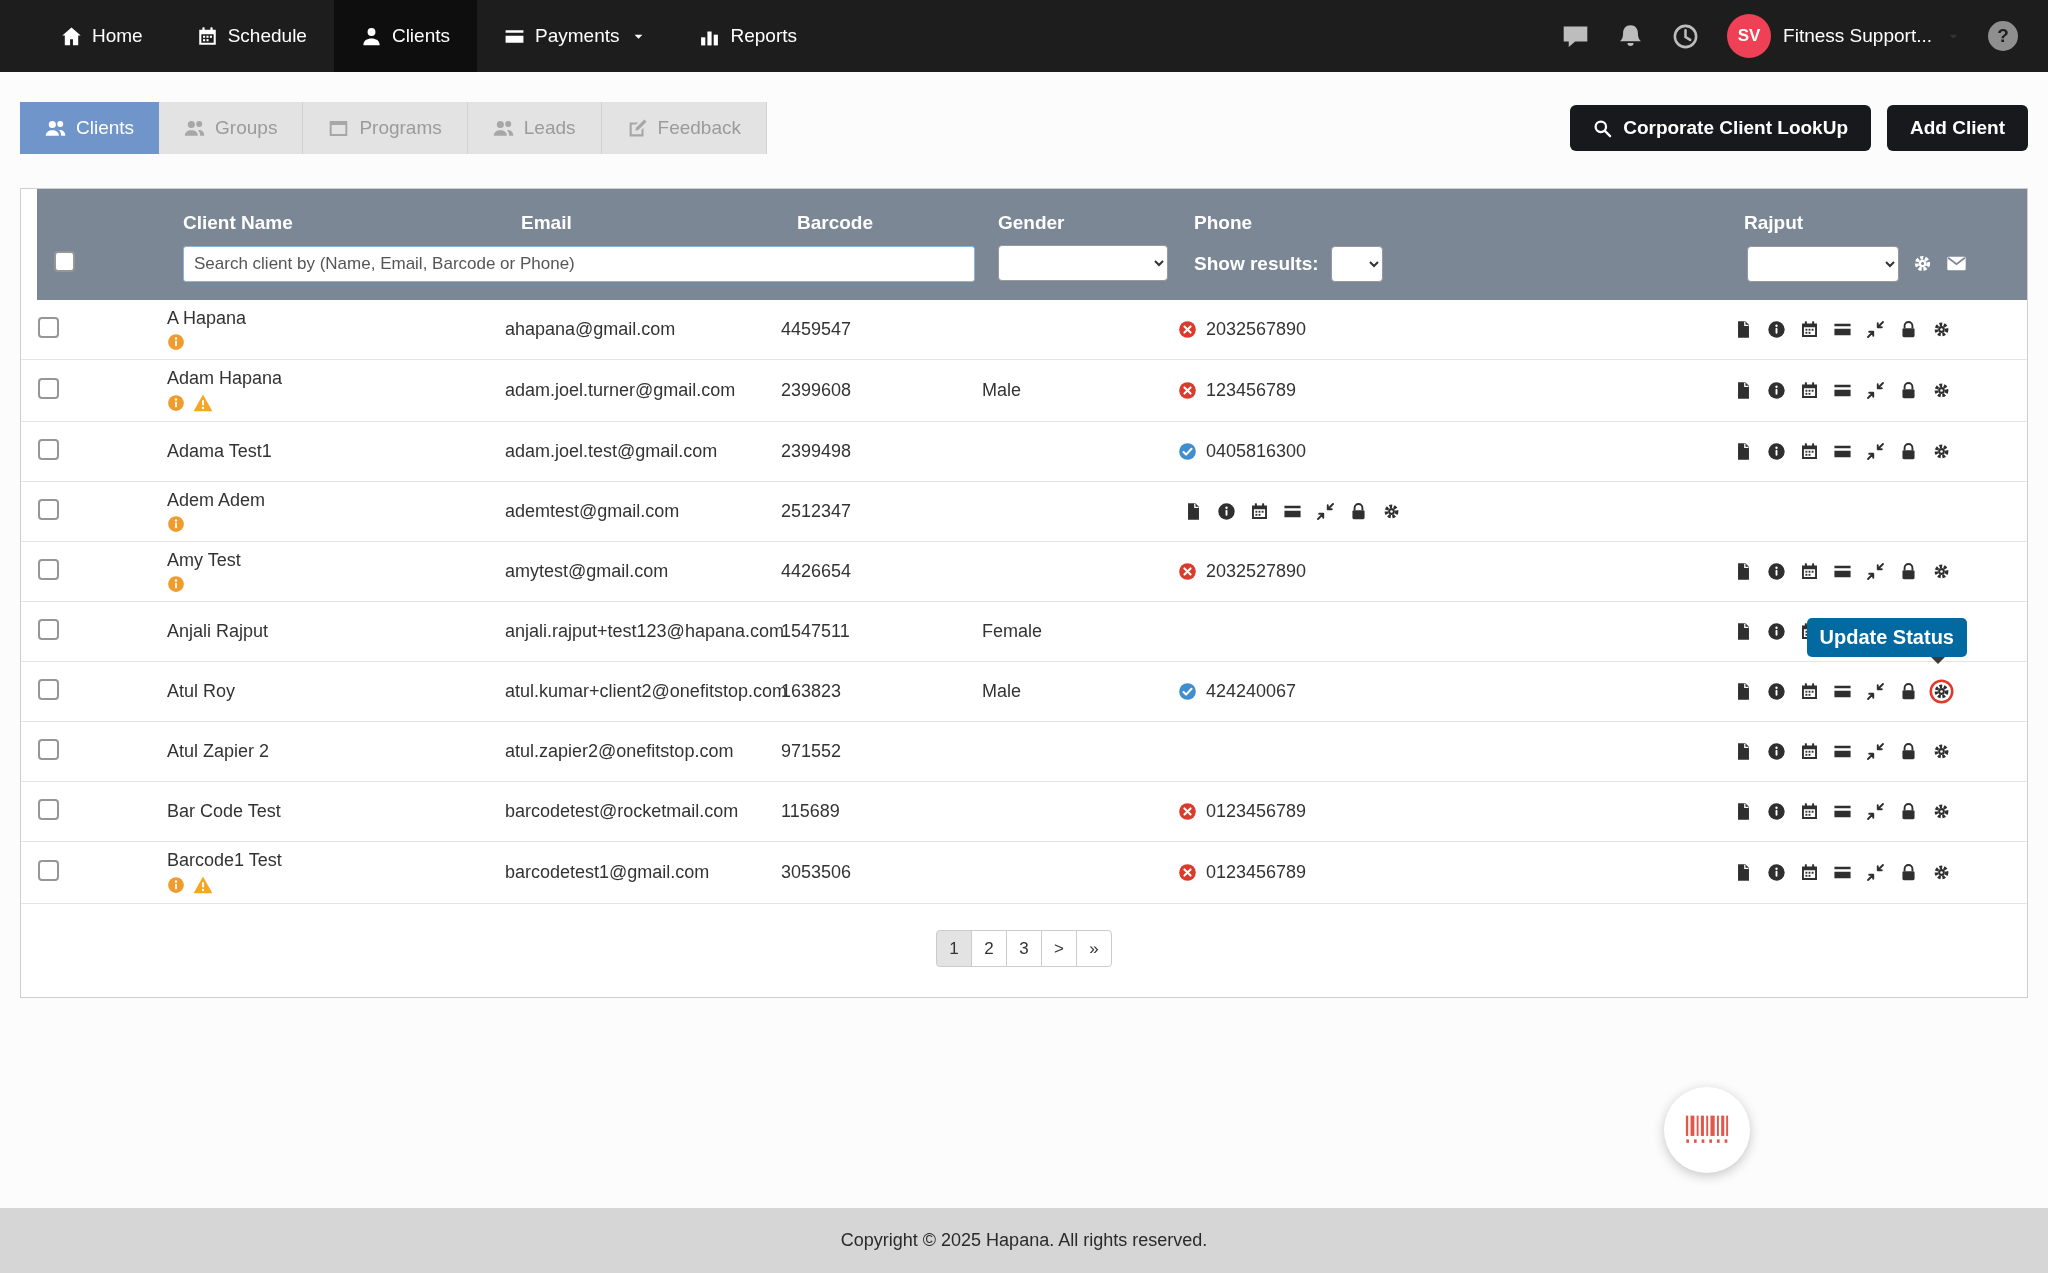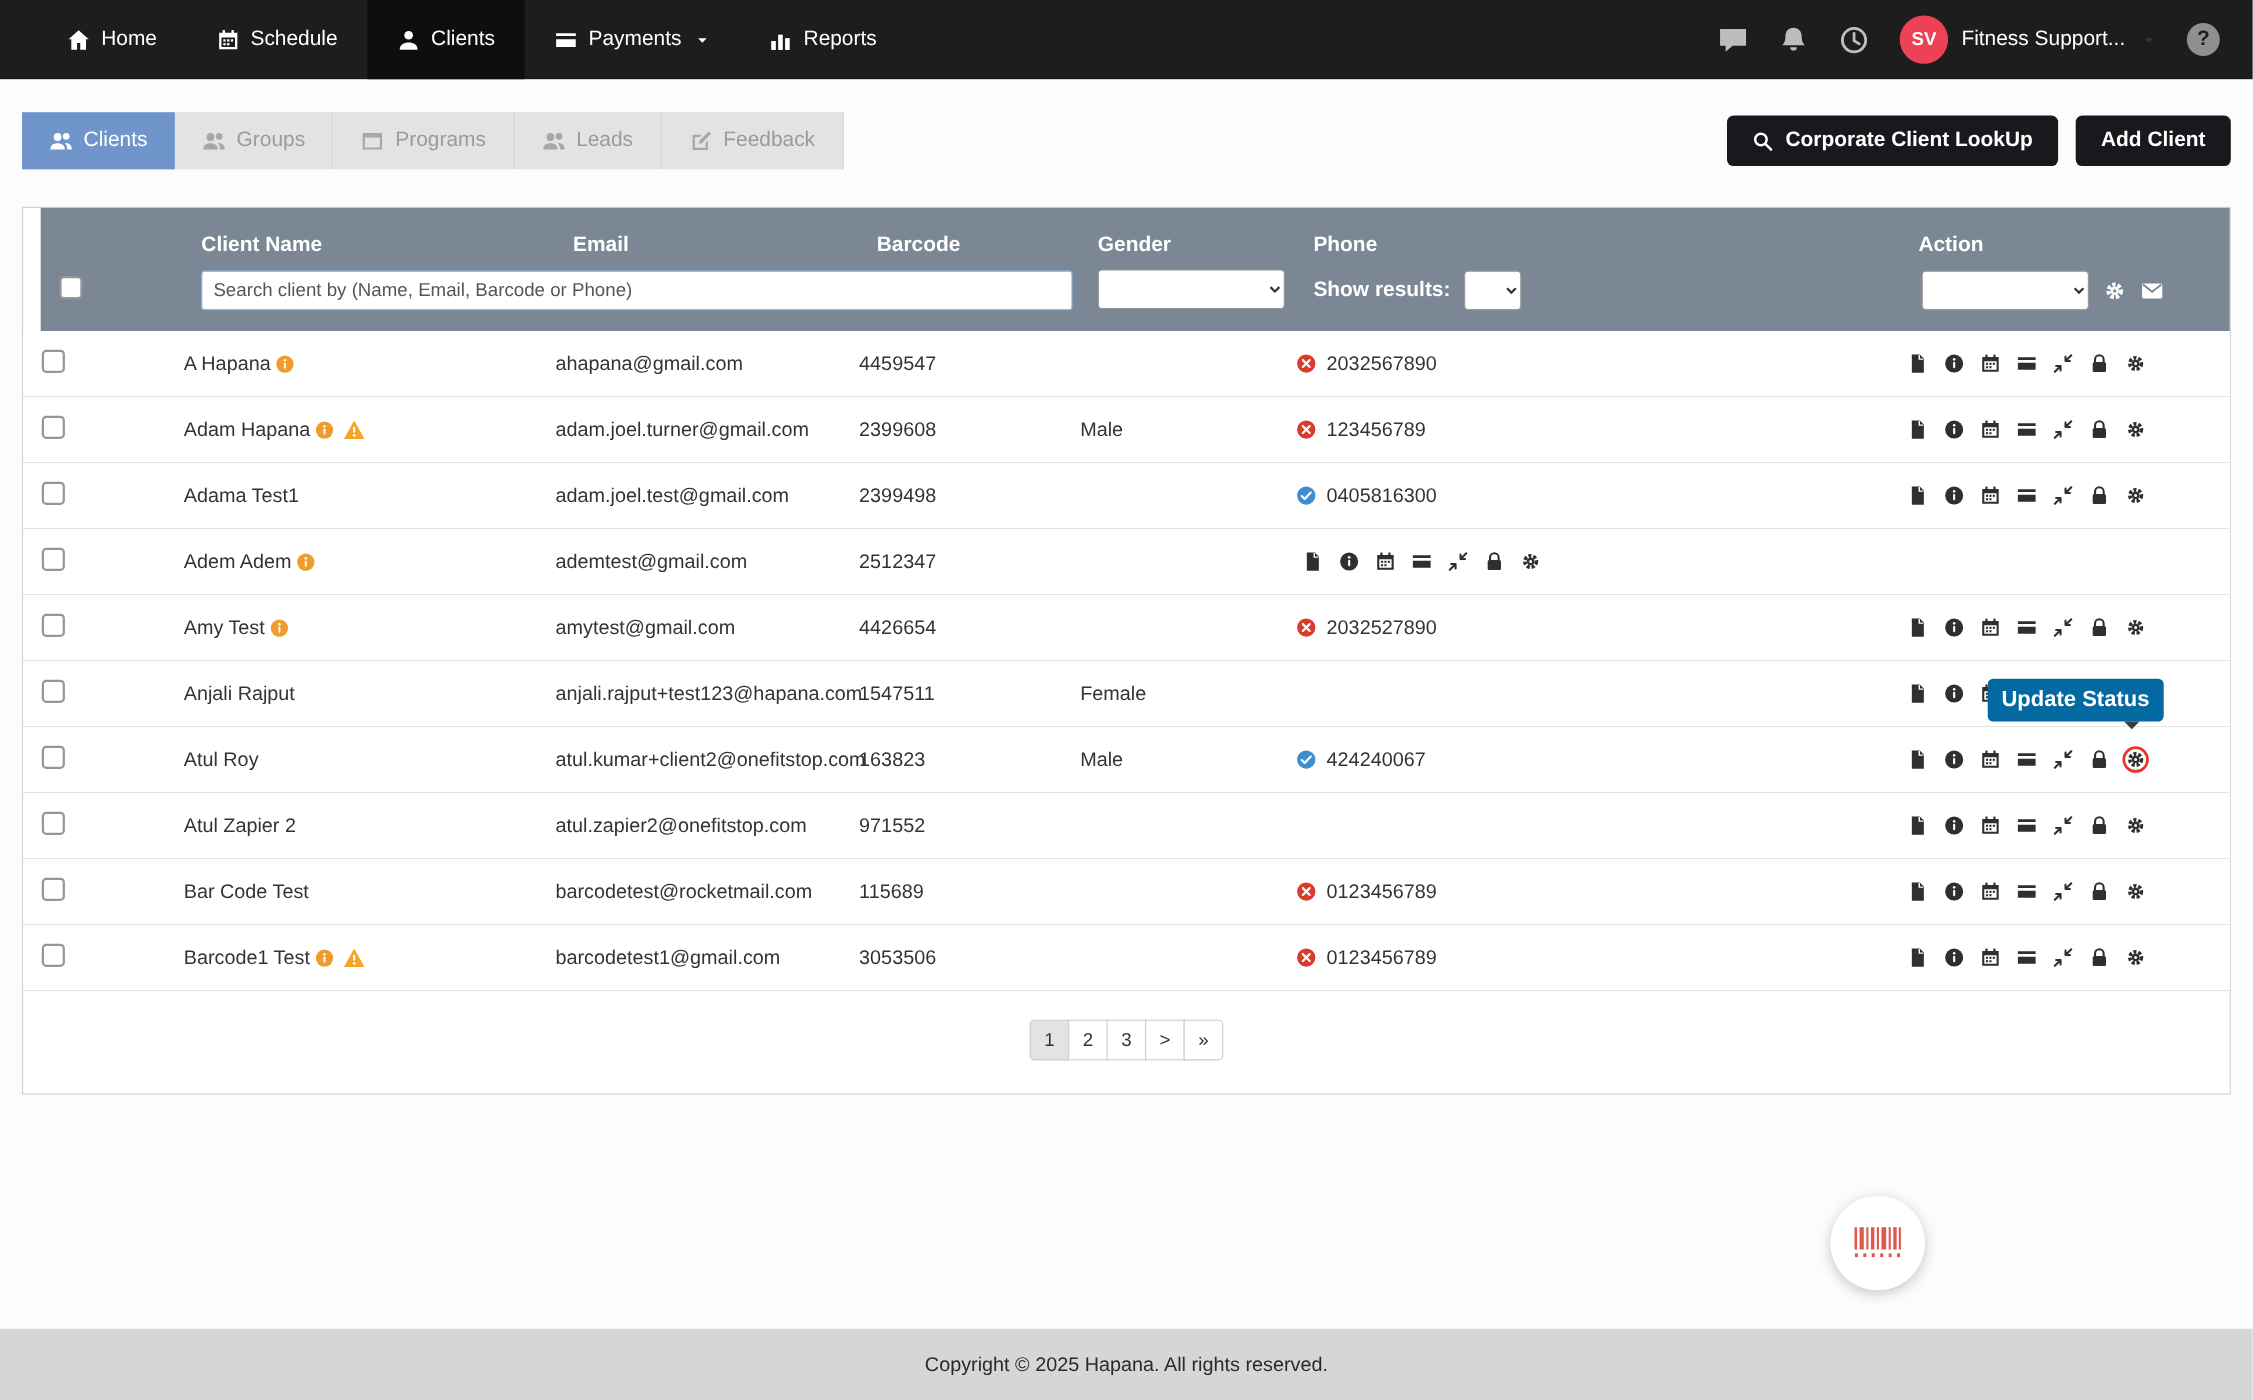--- a/index.html
+++ b/index.html
@@ -251,7 +251,7 @@
       <div class="hcell">Barcode</div>
       <div class="hcell">Gender</div>
       <div class="hcell">Phone</div>
-      <div class="hcell">Action</div>
+      <div class="hcell">Rajput</div>
     </div>
     <div class="tgrid frow">
       <div><span class="checkbox"></span></div>

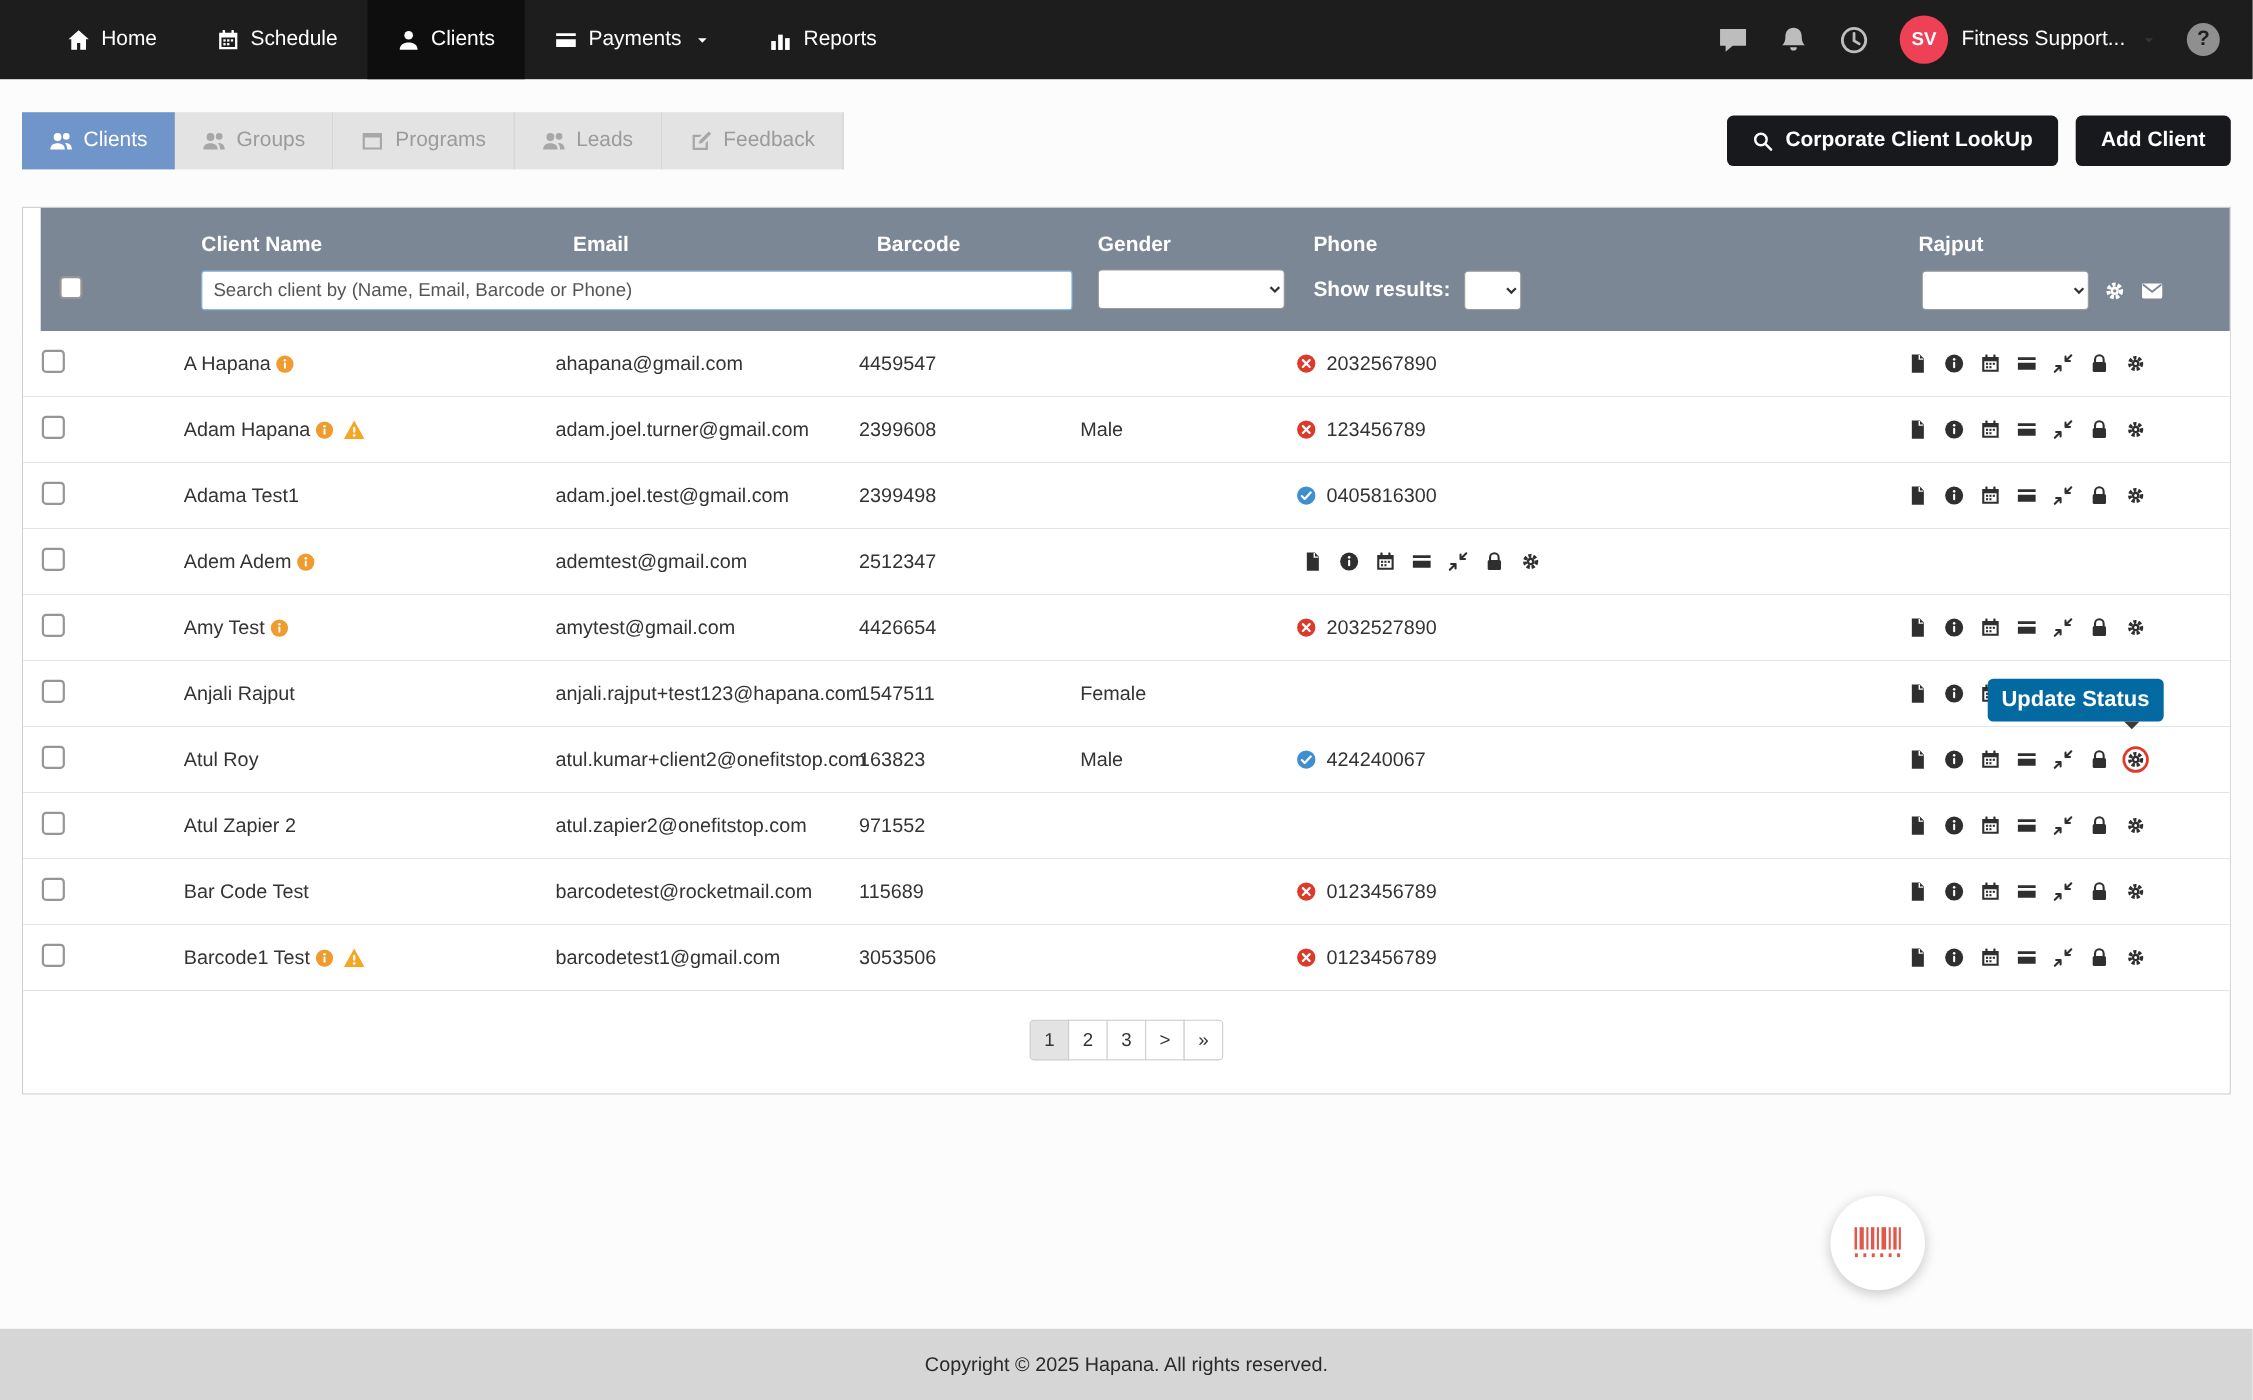--- a/index.html
+++ b/index.html
@@ -57,7 +57,7 @@
   .checkbox { width:21px; height:21px; border:2px solid #969696; border-radius:4px; background:#fff; display:inline-block; margin-left:17px; cursor:pointer; }
 
   .trow { min-height:60px; align-items:center; border-bottom:1px solid #e4e4e4; font-size:18px; color:#333; background:#fff; }
-  .c-name { display:flex; gap:4px; padding:8px 0; }
+  .c-name { display:flex; flex-direction:column; gap:4px; padding:8px 0; }
   .cname { font-size:18px; color:#333; }
   .badges { display:flex; gap:8px; align-items:center; }
   .badge { width:18px; height:18px; display:inline-block; cursor:pointer; }

